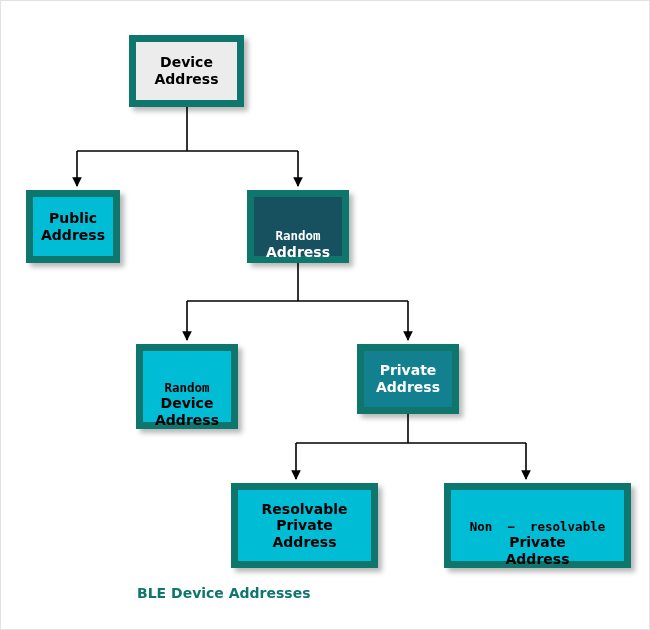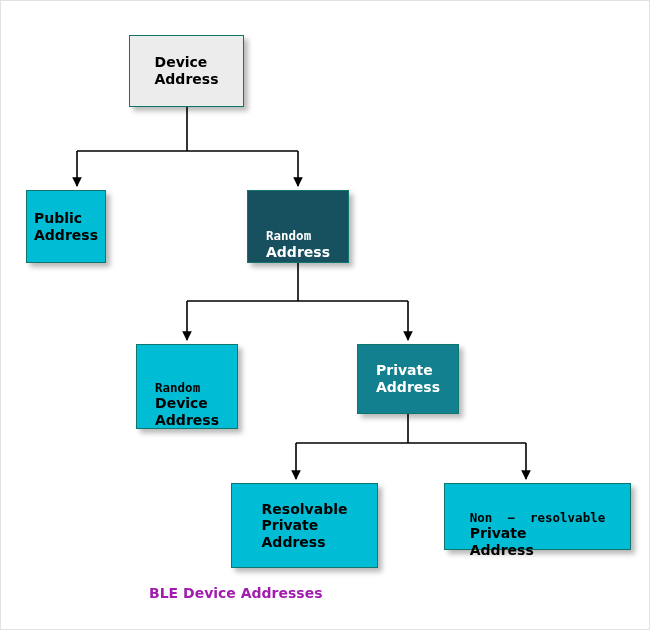--- a/index.html
+++ b/index.html
@@ -30,11 +30,11 @@
   .node {
     position: absolute;
     box-sizing: border-box;
-    border: 1px solid #0f766e;
+    border: 7px solid #0f766e;
     display: flex;
     align-items: center;
     justify-content: center;
-    text-align: left;
+    text-align: center;
     box-shadow: 4px 4px 5px rgba(0,0,0,0.28);
   }
   .node .lines {

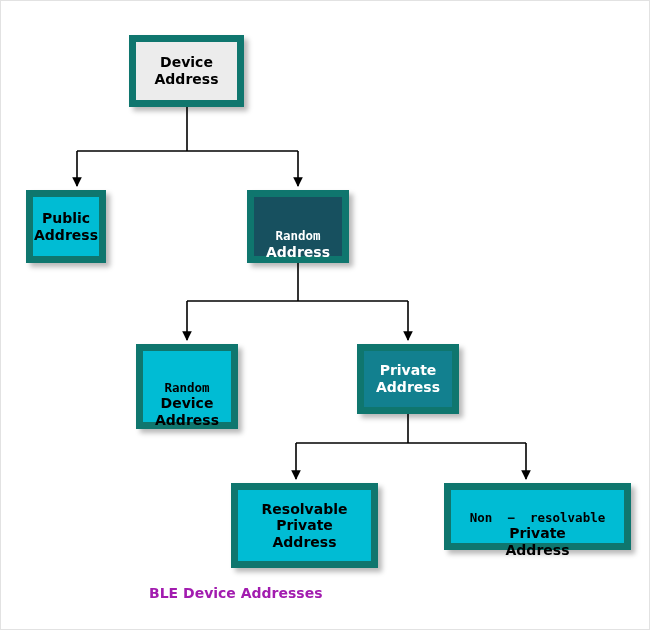--- a/index.html
+++ b/index.html
@@ -113,7 +113,7 @@
     </span>
   </div>
 
-  <div class="node fill-cyan" style="left:25px; top:189px; width:80px; height:73px;">
+  <div class="node fill-cyan" style="left:25px; top:189px; width:94px; height:73px;">
     <span class="lines">
       <span class="ln t-sans">Public</span>
       <span class="ln t-sans">Address</span>

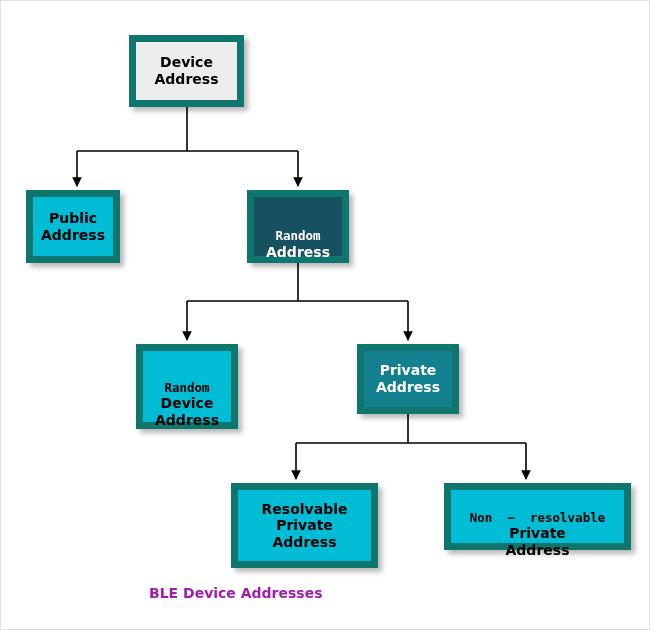--- a/index.html
+++ b/index.html
@@ -150,7 +150,7 @@
     </span>
   </div>
 
-  <div class="node fill-cyan" style="left:443px; top:482px; width:187px; height:67px;">
+  <div class="node fill-cyan" style="left:443px; top:482px; width:187px; height:85px;">
     <span class="lines">
       <span class="ln t-mono">Non  −  resolvable</span>
       <span class="ln t-sans">Private</span>

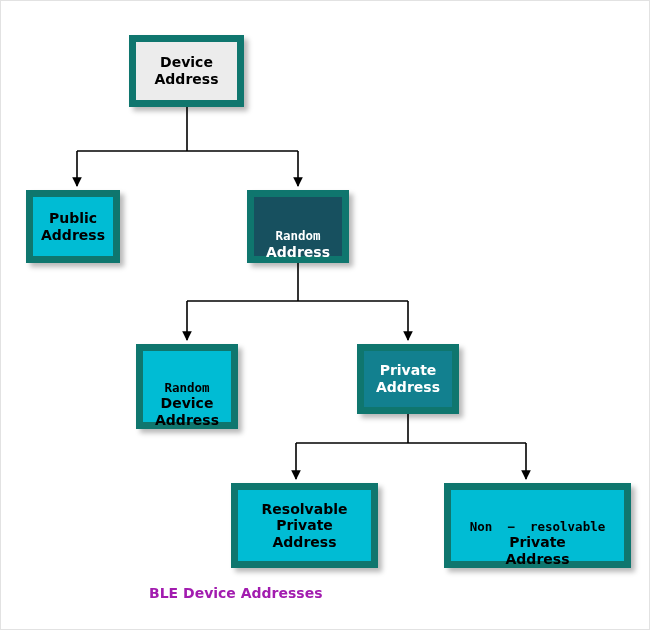--- a/index.html
+++ b/index.html
@@ -71,9 +71,8 @@
     font-family: "DejaVu Sans", sans-serif;
     font-weight: bold;
     font-size: 14px;
-    color: #a21caf;
+    color: #0f766e;
     white-space: pre;
-    margin-left: 12px;
   }
 </style>
 </head>

